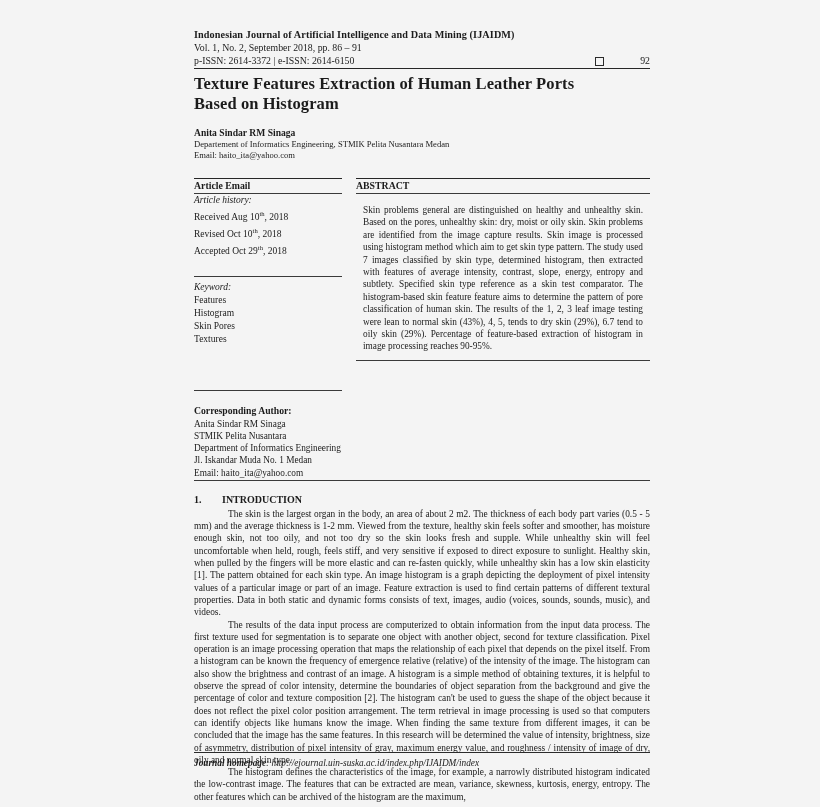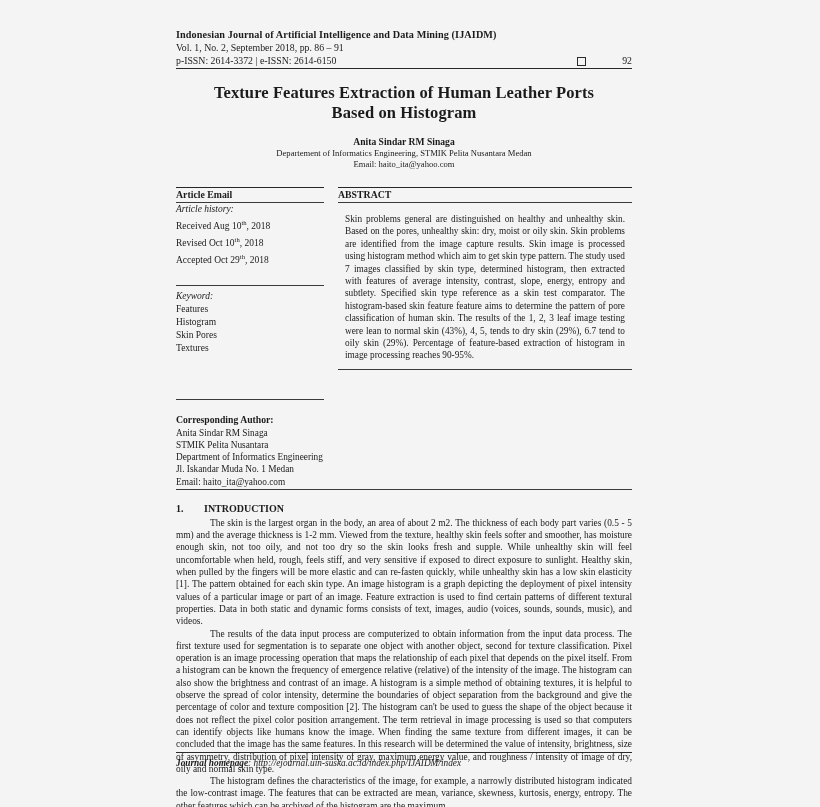--- a/index.html
+++ b/index.html
@@ -17,7 +17,7 @@
   }
   .page {
     position: absolute;
-    left: 176px;
+    left: 194px;
     top: 0;
     width: 456px;
     height: 807px;

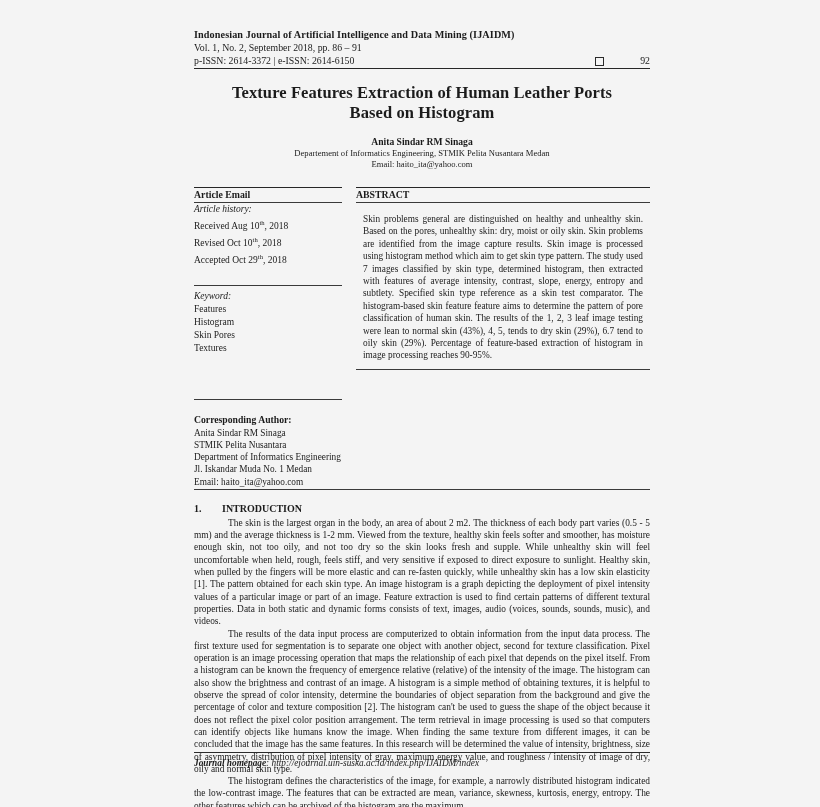--- a/index.html
+++ b/index.html
@@ -65,7 +65,7 @@
   }
 
   
-  .title-block { text-align: center; margin-top: 14px; }
+  .title-block { margin-top: 5px; }
   .paper-title {
     font-weight: bold;
     font-size: 16.5px;

